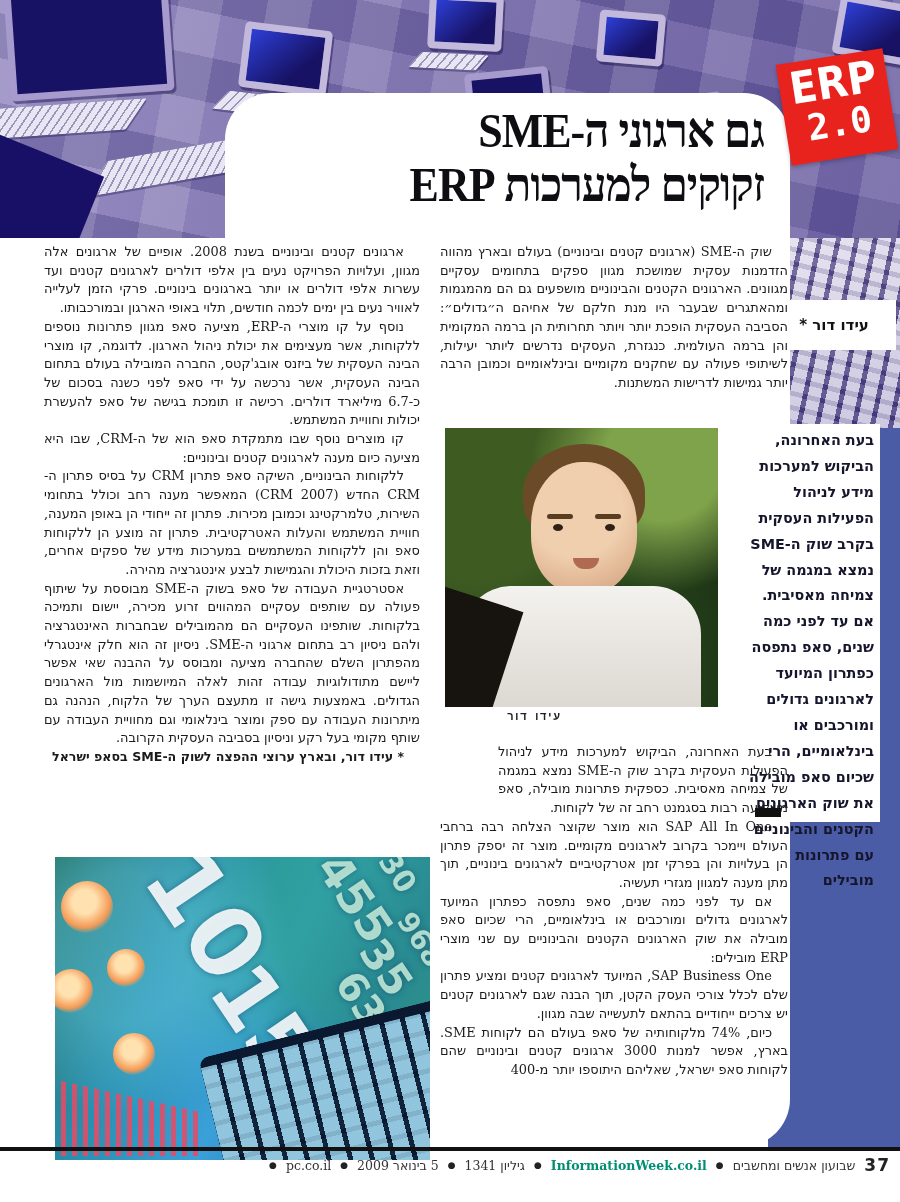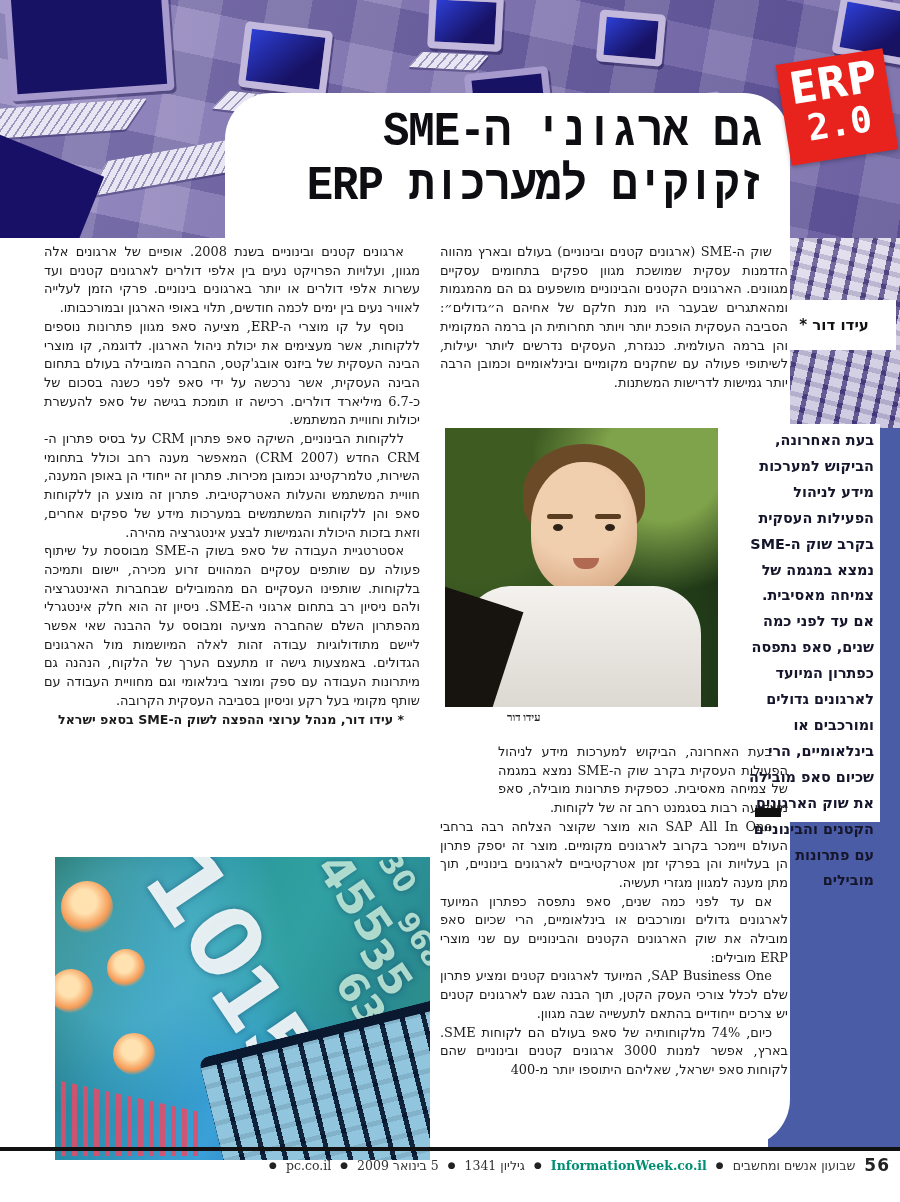--- a/index.html
+++ b/index.html
@@ -38,7 +38,7 @@
   .content-box{left:0;top:238px;width:790px;height:909px;background:#fff;border-radius:0 0 48px 0;z-index:2;}
 
   .title{direction:rtl;text-align:right;padding:10px 26px 0 0;
-    font-family:Liberation Mono, monospace;font-weight:bold;color:#0d0d12;
+    font-family:Liberation Serif, serif;font-weight:bold;color:#0d0d12;
     font-size:44px;line-height:54px;letter-spacing:-1px;}
   .title div{transform:scaleY(1.08);transform-origin:top right;}
 

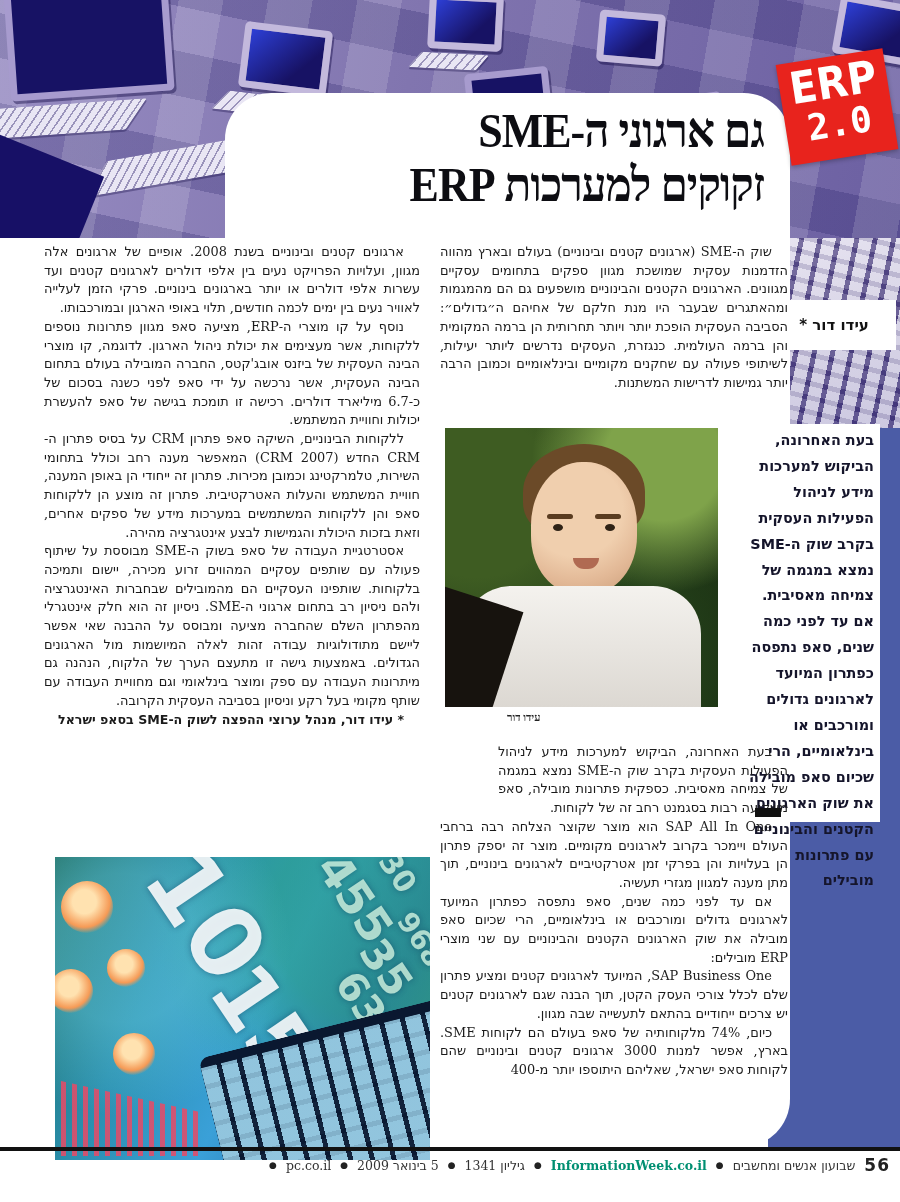--- a/index.html
+++ b/index.html
@@ -207,6 +207,7 @@
 <div class="abs col col-left">
   <p>ארגונים קטנים ובינוניים בשנת 2008. אופיים של ארגונים אלה מגוון, ועלויות הפרויקט נעים בין אלפי דולרים לארגונים קטנים ועד עשרות אלפי דולרים או יותר בארגונים בינוניים. פרקי הזמן לעלייה לאוויר נעים בין ימים לכמה חודשים, תלוי באופי הארגון ובמורכבותו.</p>
   <p>נוסף על קו מוצרי ה-ERP, מציעה סאפ מגוון פתרונות נוספים ללקוחות, אשר מעצימים את יכולת ניהול הארגון. לדוגמה, קו מוצרי הבינה העסקית של ביזנס אובג'קטס, החברה המובילה בעולם בתחום הבינה העסקית, אשר נרכשה על ידי סאפ לפני כשנה בסכום של כ-6.7 מיליארד דולרים. רכישה זו תומכת בגישה של סאפ להעשרת יכולות וחוויית המשתמש.</p>
+  <p>קו מוצרים נוסף שבו מתמקדת סאפ הוא של ה-CRM, שבו היא מציעה כיום מענה לארגונים קטנים ובינוניים:</p>
   <p>ללקוחות הבינוניים, השיקה סאפ פתרון CRM על בסיס פתרון ה-CRM החדש (CRM 2007) המאפשר מענה רחב וכולל בתחומי השירות, טלמרקטינג וכמובן מכירות. פתרון זה ייחודי הן באופן המענה, חוויית המשתמש והעלות האטרקטיבית. פתרון זה מוצע הן ללקוחות סאפ והן ללקוחות המשתמשים במערכות מידע של ספקים אחרים, וזאת בזכות היכולת והגמישות לבצע אינטגרציה מהירה.</p>
   <p>אסטרטגיית העבודה של סאפ בשוק ה-SME מבוססת על שיתוף פעולה עם שותפים עסקיים המהווים זרוע מכירה, יישום ותמיכה בלקוחות. שותפינו העסקיים הם מהמובילים שבחברות האינטגרציה ולהם ניסיון רב בתחום ארגוני ה-SME. ניסיון זה הוא חלק אינטגרלי מהפתרון השלם שהחברה מציעה ומבוסס על ההבנה שאי אפשר ליישם מתודולוגיות עבודה זהות לאלה המיושמות מול הארגונים הגדולים. באמצעות גישה זו מתעצם הערך של הלקוח, הנהנה גם מיתרונות העבודה עם ספק ומוצר בינלאומי וגם מחוויית העבודה עם שותף מקומי בעל רקע וניסיון בסביבה העסקית הקרובה.</p>
   <p class="byline">* עידו דור, מנהל ערוצי ההפצה לשוק ה-SME בסאפ ישראל</p>

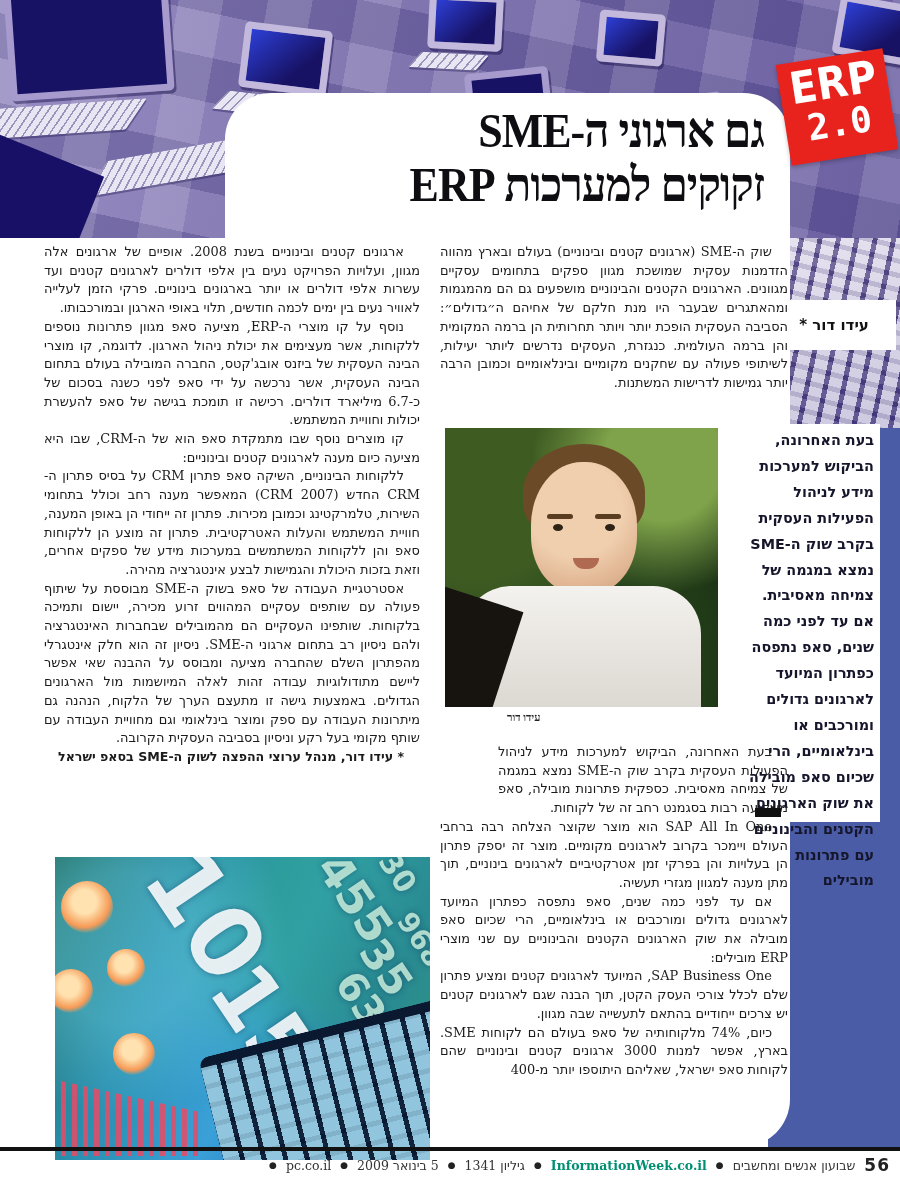--- a/index.html
+++ b/index.html
@@ -81,7 +81,7 @@
     background:linear-gradient(180deg,#f4f2ee 0%,#dcd8d2 100%);}
   .jacket{position:absolute;left:-24px;top:168px;width:86px;height:120px;background:#17130e;transform:rotate(18deg);}
   .caption{left:445px;top:711px;width:273px;z-index:3;direction:rtl;text-align:left;padding-left:62px;box-sizing:border-box;
-    font-family:Liberation Serif, serif;font-weight:bold;font-size:11px;color:#222;}
+    font-family:Liberation Mono, monospace;font-weight:bold;font-size:11px;color:#222;}
 
   
   .quote{left:746px;top:424px;width:134px;height:398px;background:#fff;z-index:3;box-sizing:border-box;

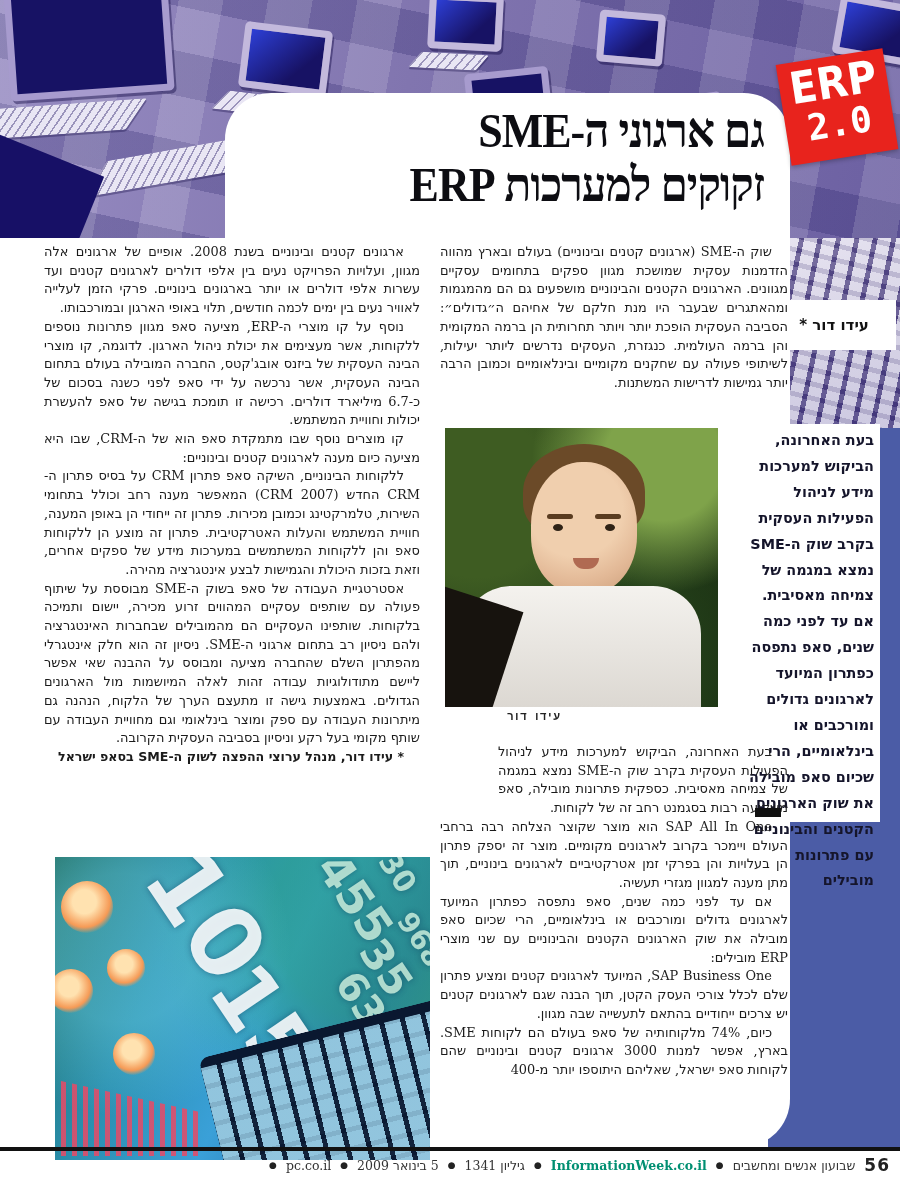--- a/index.html
+++ b/index.html
@@ -210,7 +210,7 @@
   <p>קו מוצרים נוסף שבו מתמקדת סאפ הוא של ה-CRM, שבו היא מציעה כיום מענה לארגונים קטנים ובינוניים:</p>
   <p>ללקוחות הבינוניים, השיקה סאפ פתרון CRM על בסיס פתרון ה-CRM החדש (CRM 2007) המאפשר מענה רחב וכולל בתחומי השירות, טלמרקטינג וכמובן מכירות. פתרון זה ייחודי הן באופן המענה, חוויית המשתמש והעלות האטרקטיבית. פתרון זה מוצע הן ללקוחות סאפ והן ללקוחות המשתמשים במערכות מידע של ספקים אחרים, וזאת בזכות היכולת והגמישות לבצע אינטגרציה מהירה.</p>
   <p>אסטרטגיית העבודה של סאפ בשוק ה-SME מבוססת על שיתוף פעולה עם שותפים עסקיים המהווים זרוע מכירה, יישום ותמיכה בלקוחות. שותפינו העסקיים הם מהמובילים שבחברות האינטגרציה ולהם ניסיון רב בתחום ארגוני ה-SME. ניסיון זה הוא חלק אינטגרלי מהפתרון השלם שהחברה מציעה ומבוסס על ההבנה שאי אפשר ליישם מתודולוגיות עבודה זהות לאלה המיושמות מול הארגונים הגדולים. באמצעות גישה זו מתעצם הערך של הלקוח, הנהנה גם מיתרונות העבודה עם ספק ומוצר בינלאומי וגם מחוויית העבודה עם שותף מקומי בעל רקע וניסיון בסביבה העסקית הקרובה.</p>
-  <p class="byline">* עידו דור, מנהל ערוצי ההפצה לשוק ה-SME בסאפ ישראל</p>
+  <p class="byline">* עידו דור, ובארץ ערוצי ההפצה לשוק ה-SME בסאפ ישראל</p>
 </div>
 
 <div class="abs stock">

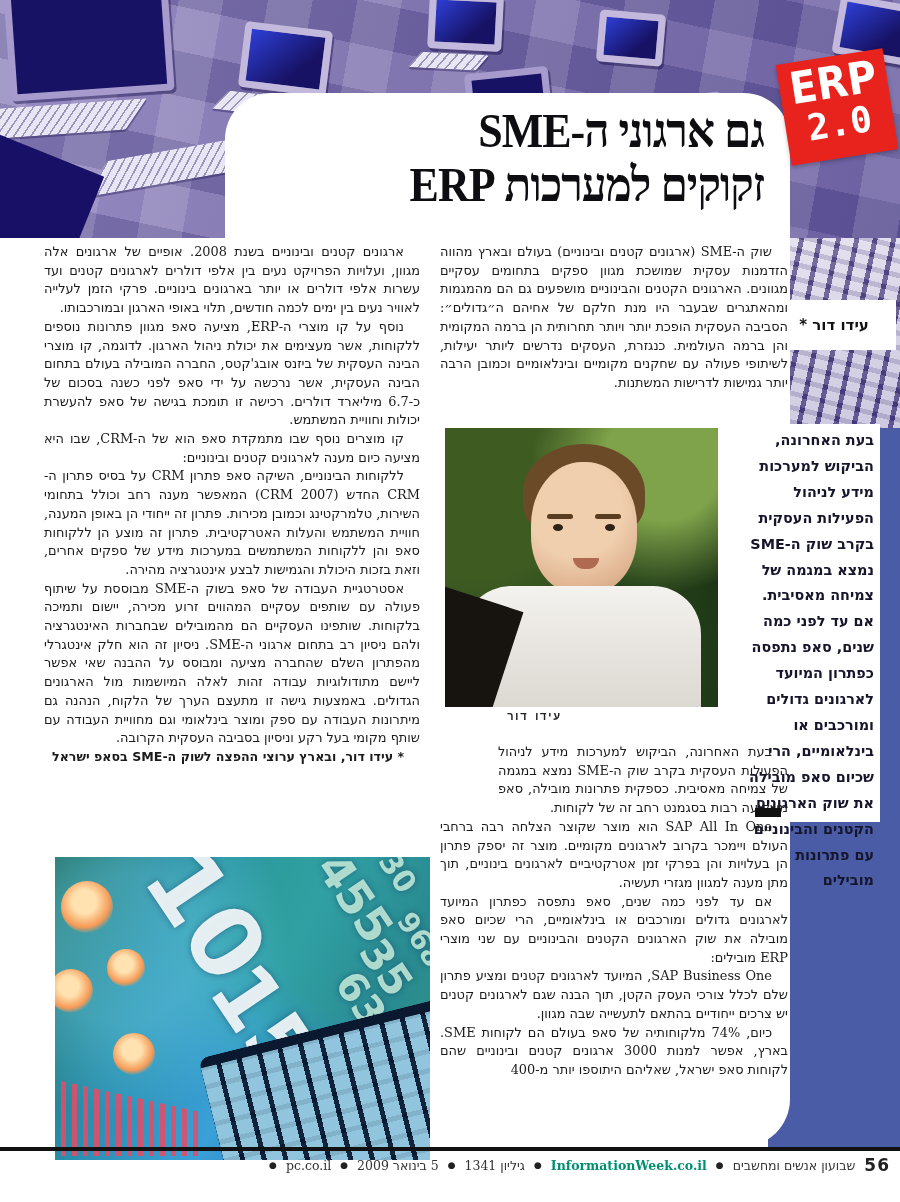--- a/index.html
+++ b/index.html
@@ -233,7 +233,7 @@
 
 <div class="abs rule"></div>
 <div class="abs footer">
-  <span class="pageno">56</span>
+  <span class="pageno">37</span>
   <span>שבועון אנשים ומחשבים</span>
   <span class="dot">●</span>
   <span class="iw">InformationWeek.co.il</span>

